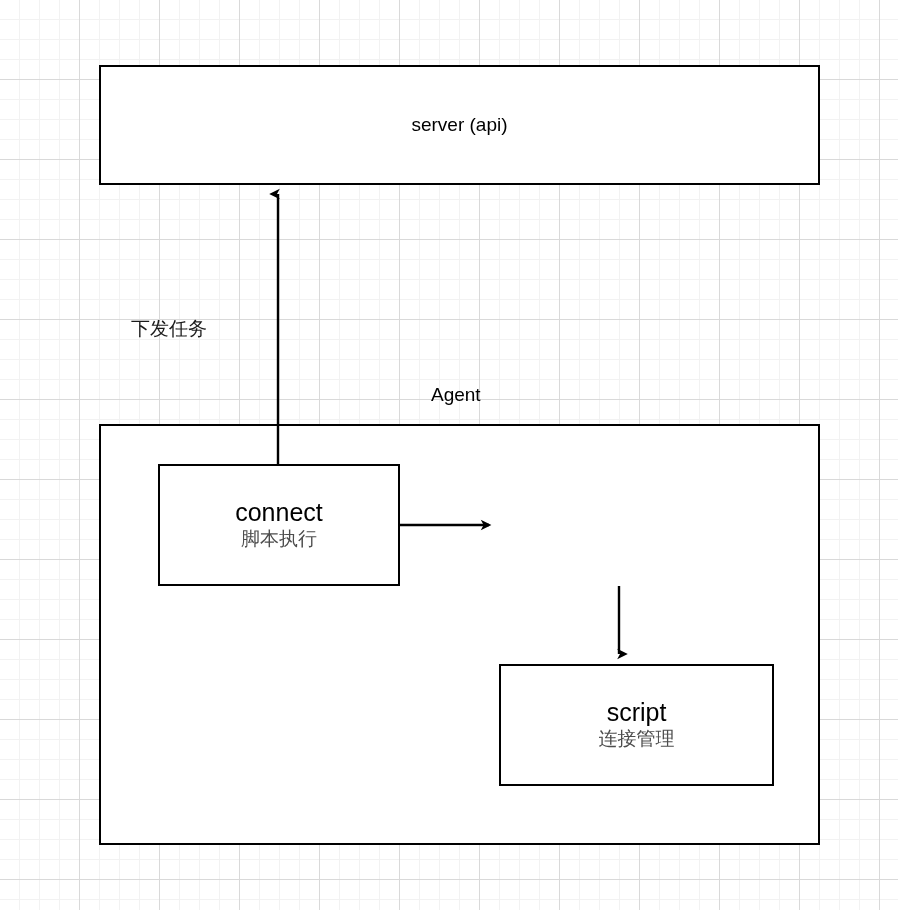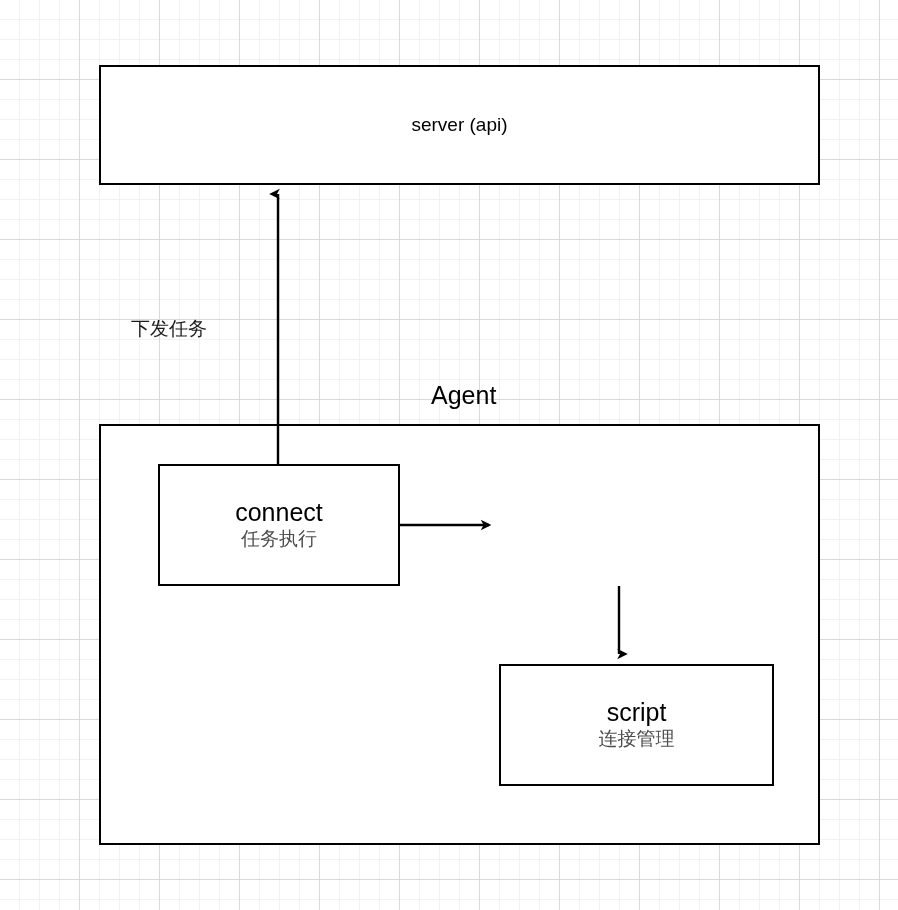--- a/index.html
+++ b/index.html
@@ -107,7 +107,7 @@
   #agent-label {
     left: 431px;
     top: 383px;
-    font-size: 25px;
+    font-size: 19px;
     line-height: 24px;
   }
   #dispatch-label {

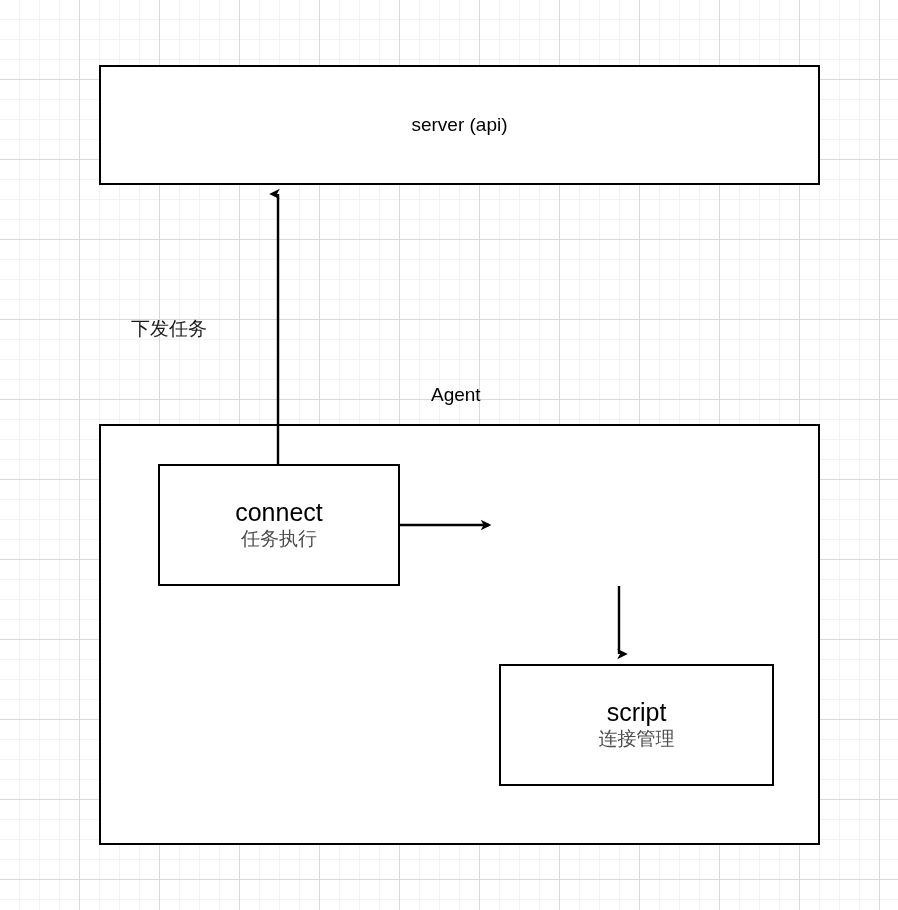--- a/index.html
+++ b/index.html
@@ -173,7 +173,7 @@
 
   <div class="node" id="connect-node">
     <div class="title-en">connect</div>
-    <div class="title-cn">任务执行</div>
+    <div class="title-cn">脚本执行</div>
   </div>
 
 

